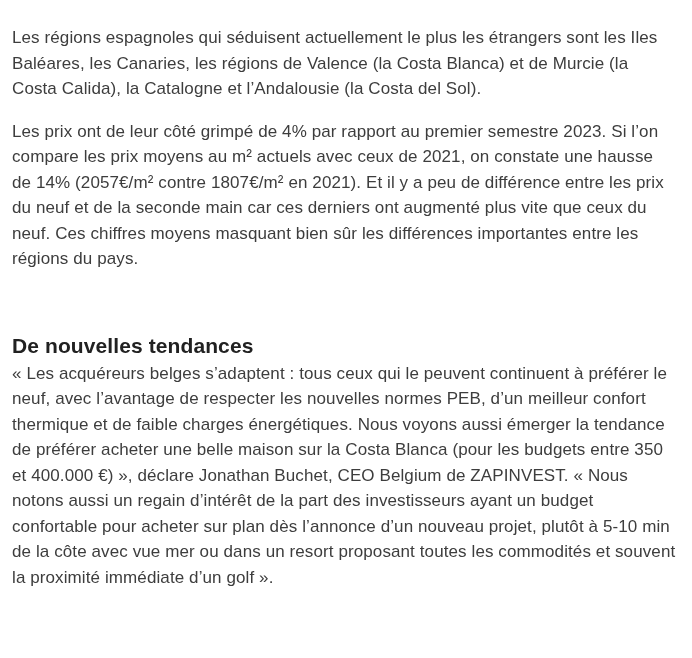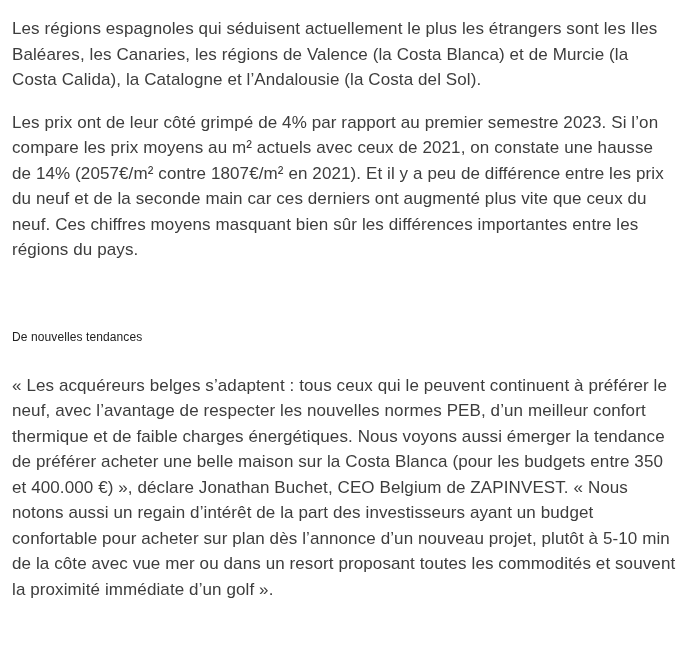--- a/index.html
+++ b/index.html
@@ -17,7 +17,7 @@
   .article {
     width: 692px;
     height: 658px;
-    padding: 16px 16px 0 12px;
+    padding: 25px 16px 0 12px;
     font-family: "Liberation Sans", "DejaVu Sans", sans-serif;
     font-size: 17px;
     line-height: 25.5px;

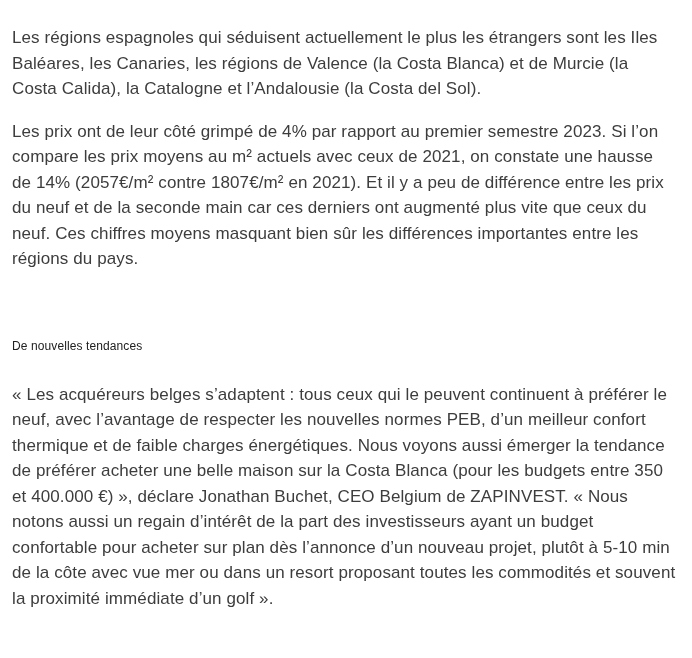--- a/index.html
+++ b/index.html
@@ -32,10 +32,10 @@
     letter-spacing: 0.1px;
   }
   .article h2.section-heading {
-    margin: 62px 0 24px 0;
-    font-size: 12px;
+    margin: 62px 0 3px 0;
+    font-size: 21px;
     line-height: 24px;
-    font-weight: 400;
+    font-weight: 700;
     color: var(--heading-text);
     letter-spacing: 0.1px;
   }

